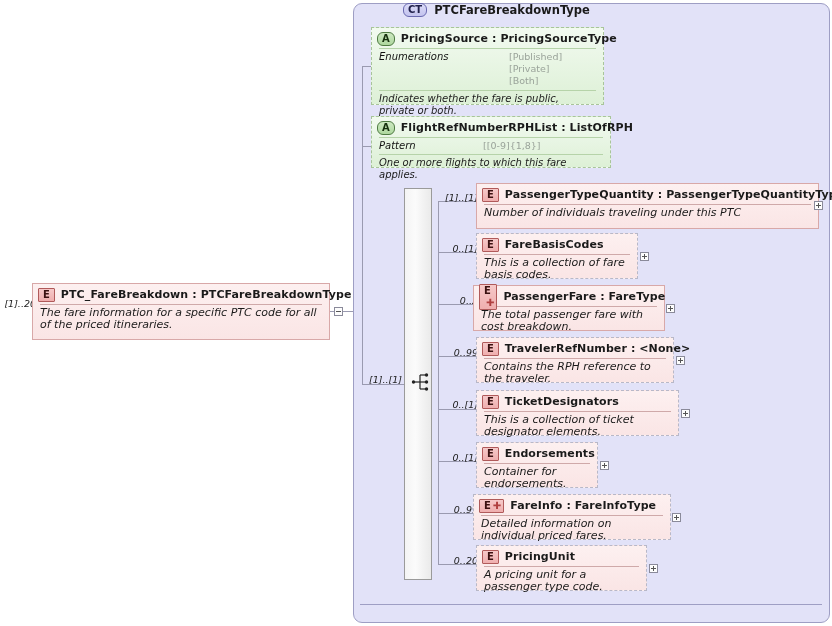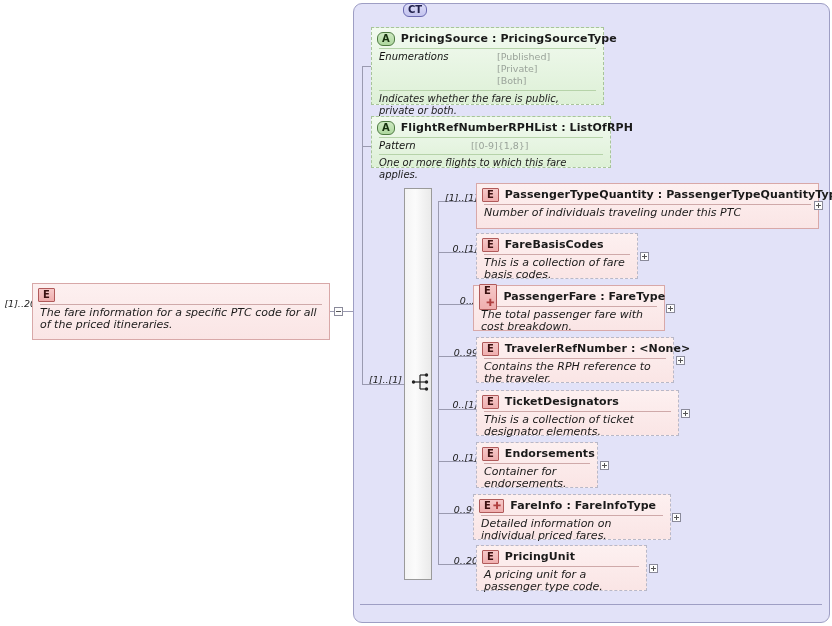--- a/index.html
+++ b/index.html
@@ -135,6 +135,7 @@
 
   <div class="ct-title-row" style="left:359px;top:3px;padding-left:44px;">
     <span class="ctbadge">CT</span>
+    <span class="ct-title">PTCFareBreakdownType</span>
   </div>
 
   <div class="ct-footer-sep" style="left:360px;top:604px;width:462px;"></div>

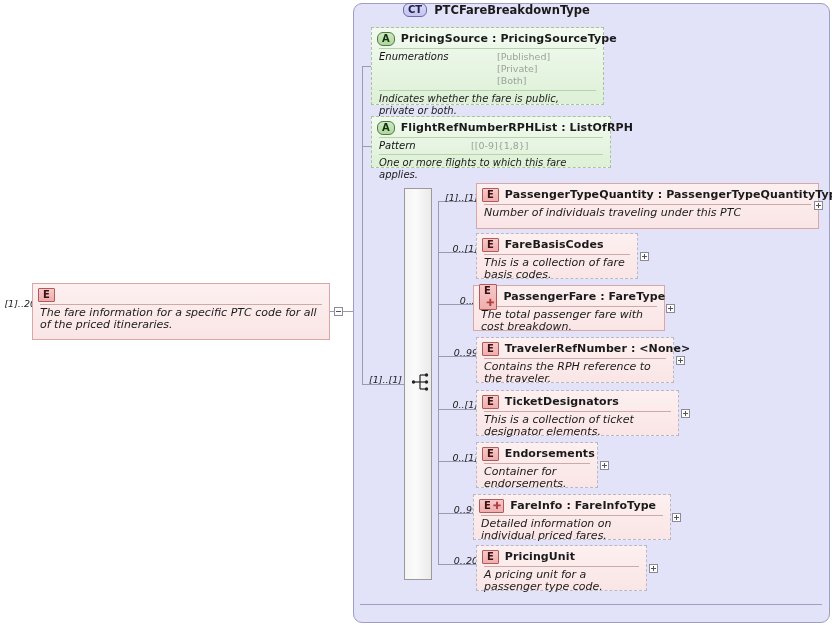--- a/index.html
+++ b/index.html
@@ -73,7 +73,7 @@
     padding:0 4px;border-radius:6px;margin-right:6px;
   }
   .abox-sep{height:1px;background:#b6d3a9;margin:0 7px;}
-  .abox-row{display:flex;padding:1px 7px 0 7px;font-size:10px;line-height:12px;}
+  .abox-row{display:flex;padding:1px 7px 0 7px;font-size:10px;line-height:12px;gap:12px;}
   .abox-key{font-style:italic;color:#111;min-width:72px;}
   .abox-val{color:#9aa39a;font-size:9.5px;line-height:12px;padding-left:46px;}
   .abox-desc{font-style:italic;font-size:10px;color:#1a1a1a;padding:2px 7px 3px 7px;line-height:12px;}

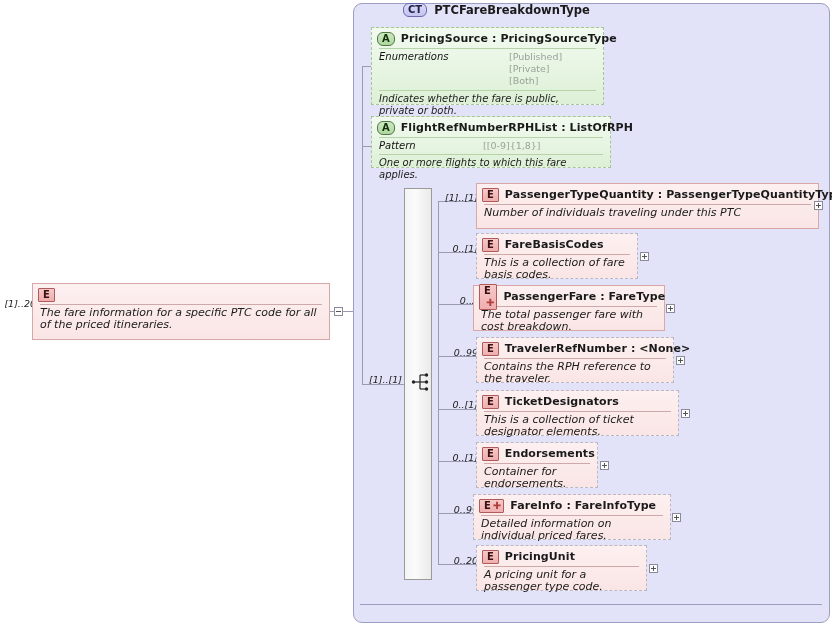--- a/index.html
+++ b/index.html
@@ -145,6 +145,7 @@
   <div class="ebox solid" style="left:32px;top:283px;width:298px;height:57px;">
     <div class="ebox-head">
       <span class="badge">E</span>
+      <span class="ebox-title">PTC_FareBreakdown : PTCFareBreakdownType</span>
     </div>
     <div class="ebox-sep"></div>
     <div class="ebox-desc">The fare information for a specific PTC code for all of the priced itineraries.</div>

